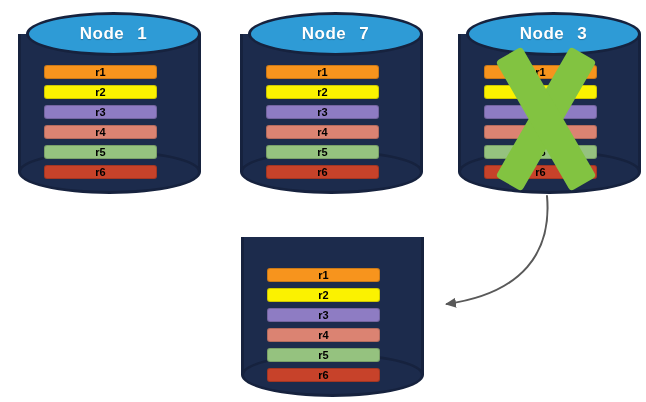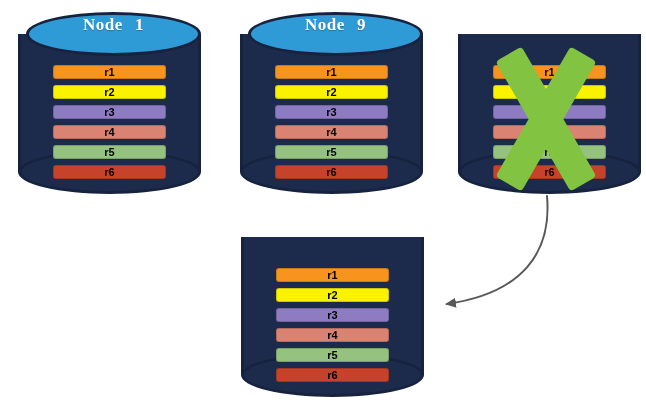--- a/index.html
+++ b/index.html
@@ -50,9 +50,8 @@
     border: 3px solid var(--cylinder-outline);
     box-sizing: border-box;
     display: flex;
-    align-items: flex-start;
+    align-items: center;
     justify-content: center;
-    font-family: Liberation Serif, serif;
   }
   .node-label {
     color: var(--node-label-text);

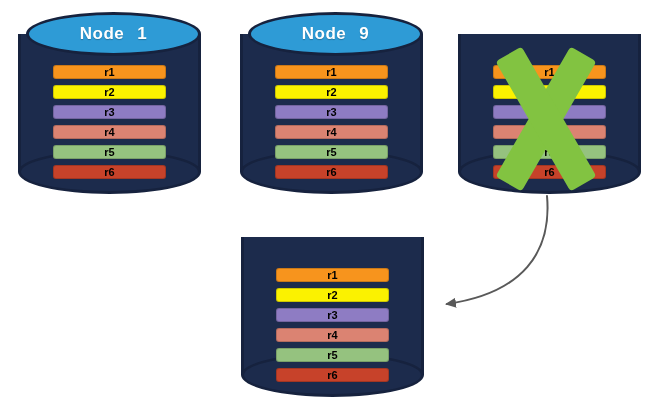--- a/index.html
+++ b/index.html
@@ -147,7 +147,7 @@
         <div class="bar" style="background: rgb(199, 66, 42);">r6</div>
       </div>
     <div class="cyl-top">
-      <span class="node-label">Node 9</span>
+      <span class="node-label">Node 7</span>
     </div>
   </div>
 

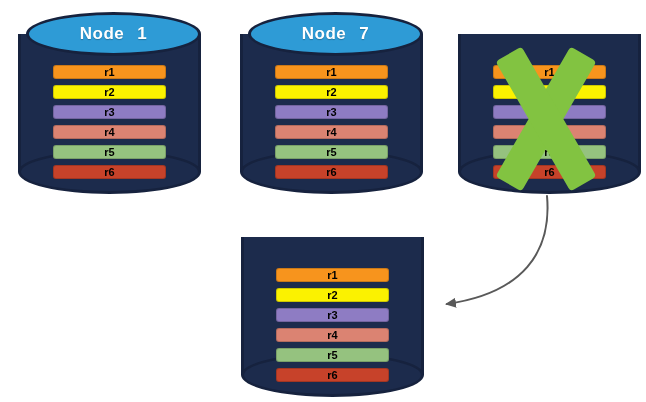--- a/index.html
+++ b/index.html
@@ -162,6 +162,9 @@
         <div class="bar" style="background: rgb(149, 194, 127);">r5</div>
         <div class="bar" style="background: rgb(199, 66, 42);">r6</div>
       </div>
+    <div class="cyl-top">
+      <span class="node-label">Node 3</span>
+    </div>
     <div class="x-overlay">
       <div class="x-arm a"></div>
       <div class="x-arm b"></div>

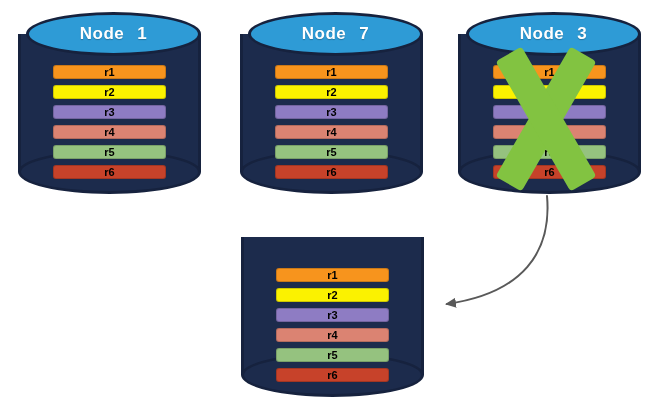--- a/index.html
+++ b/index.html
@@ -64,7 +64,7 @@
   
   .bars {
     position: absolute;
-    left: 35px;
+    left: 26px;
     top: 53px;
     width: 113px;
   }

